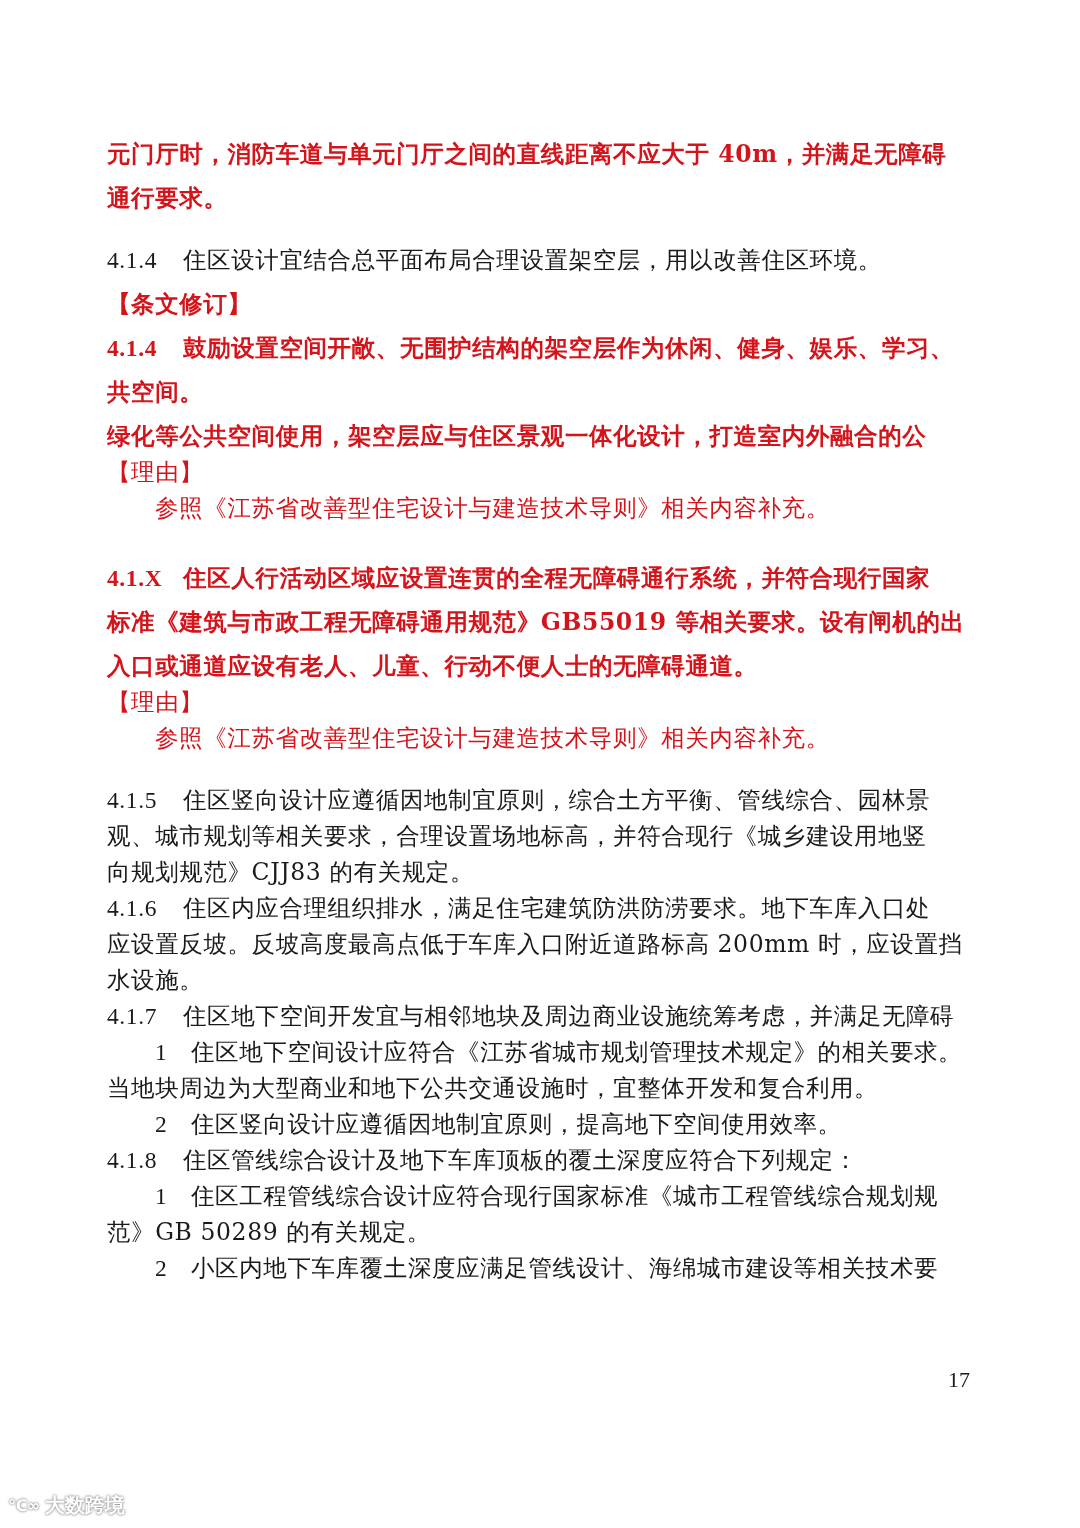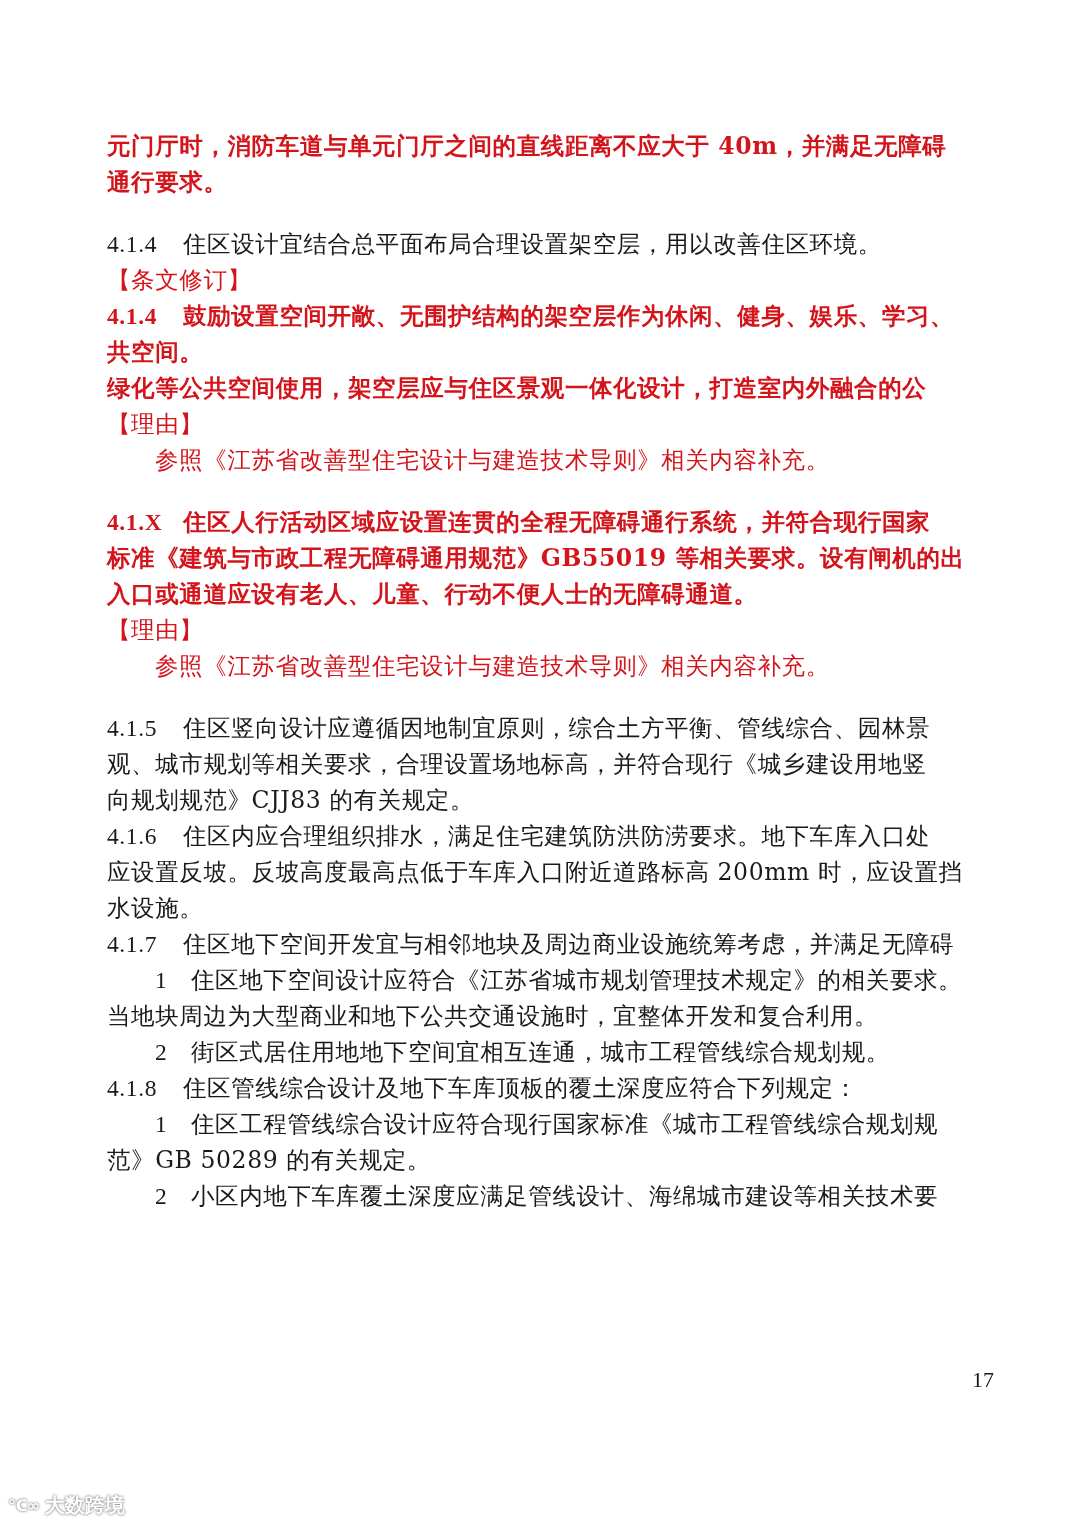--- a/index.html
+++ b/index.html
@@ -29,7 +29,7 @@
       letter-spacing: 0.6px;
     }
     .red { color: #d4141b; }
-    .redb { color: #d4141b; font-weight: bold; }
+    .redb { color: #d4141b; font-weight: bold; margin-top: 8px; }
     .num { font-family: "Liberation Serif", serif; }
     .clause-num { display: inline-block; width: 76px; font-family: "Liberation Serif", serif; }
     .indent1 { padding-left: 48px; }

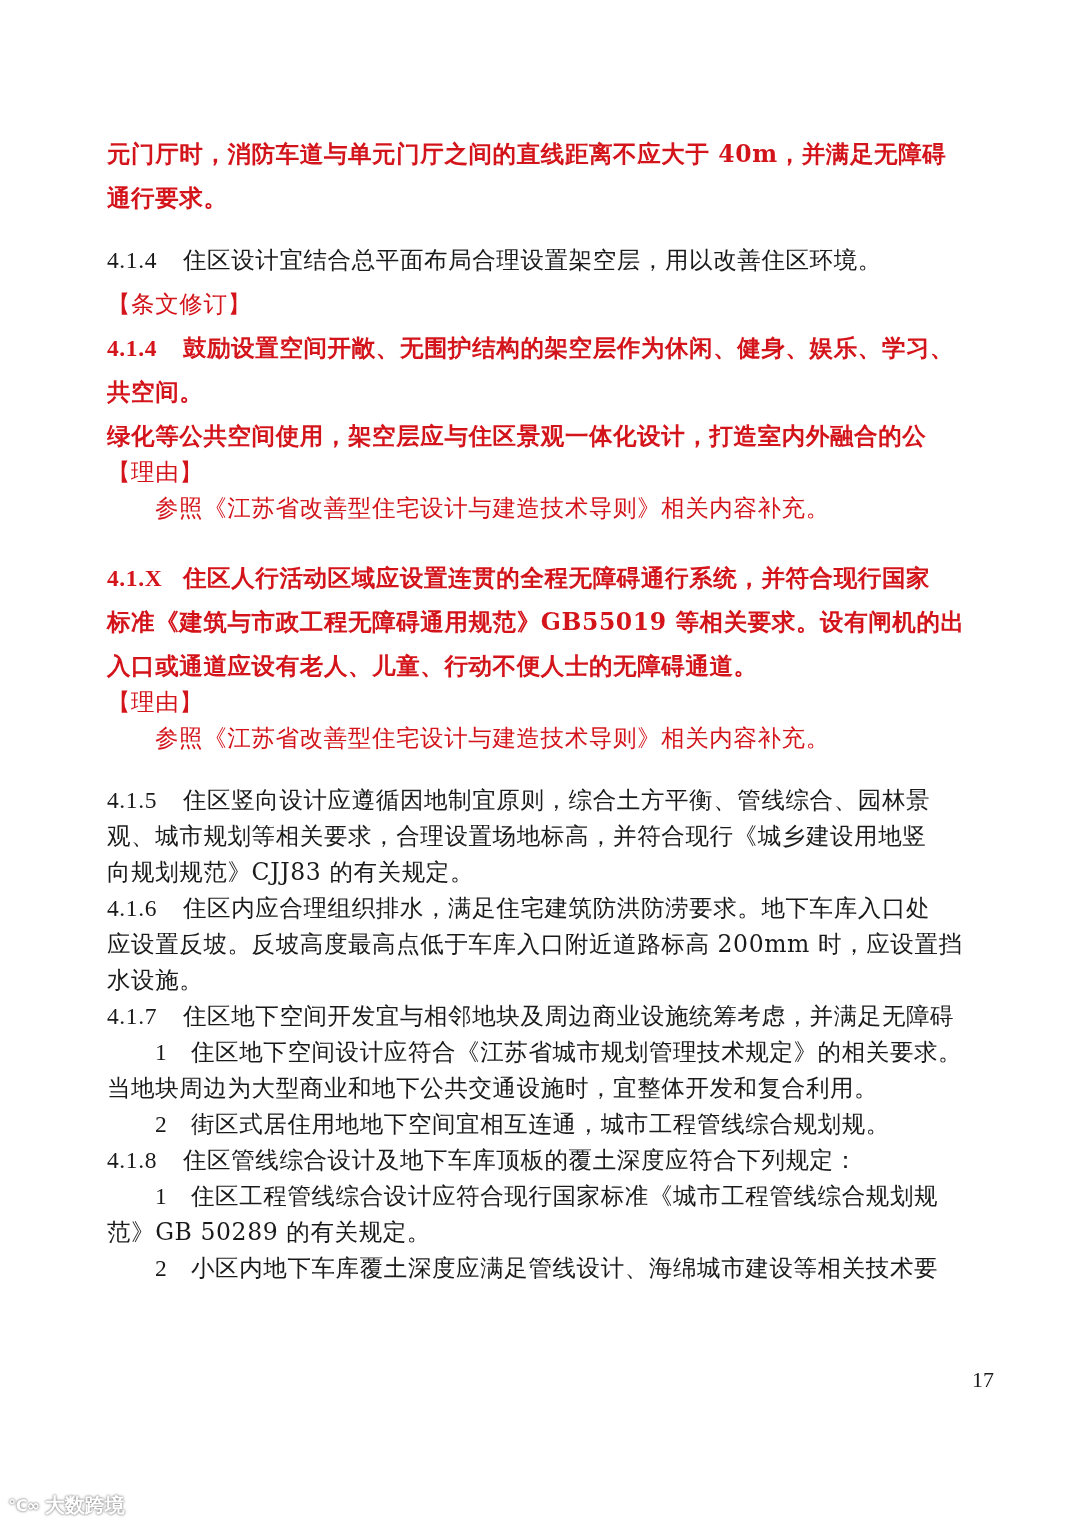--- a/index.html
+++ b/index.html
@@ -34,7 +34,7 @@
     .clause-num { display: inline-block; width: 76px; font-family: "Liberation Serif", serif; }
     .indent1 { padding-left: 48px; }
     .gap { height: 26px; }
-    .bracket-title { font-weight: normal; }
+    .bracket-title { font-weight: bold; }
     .page-number {
       position: absolute;
       left: 972px;

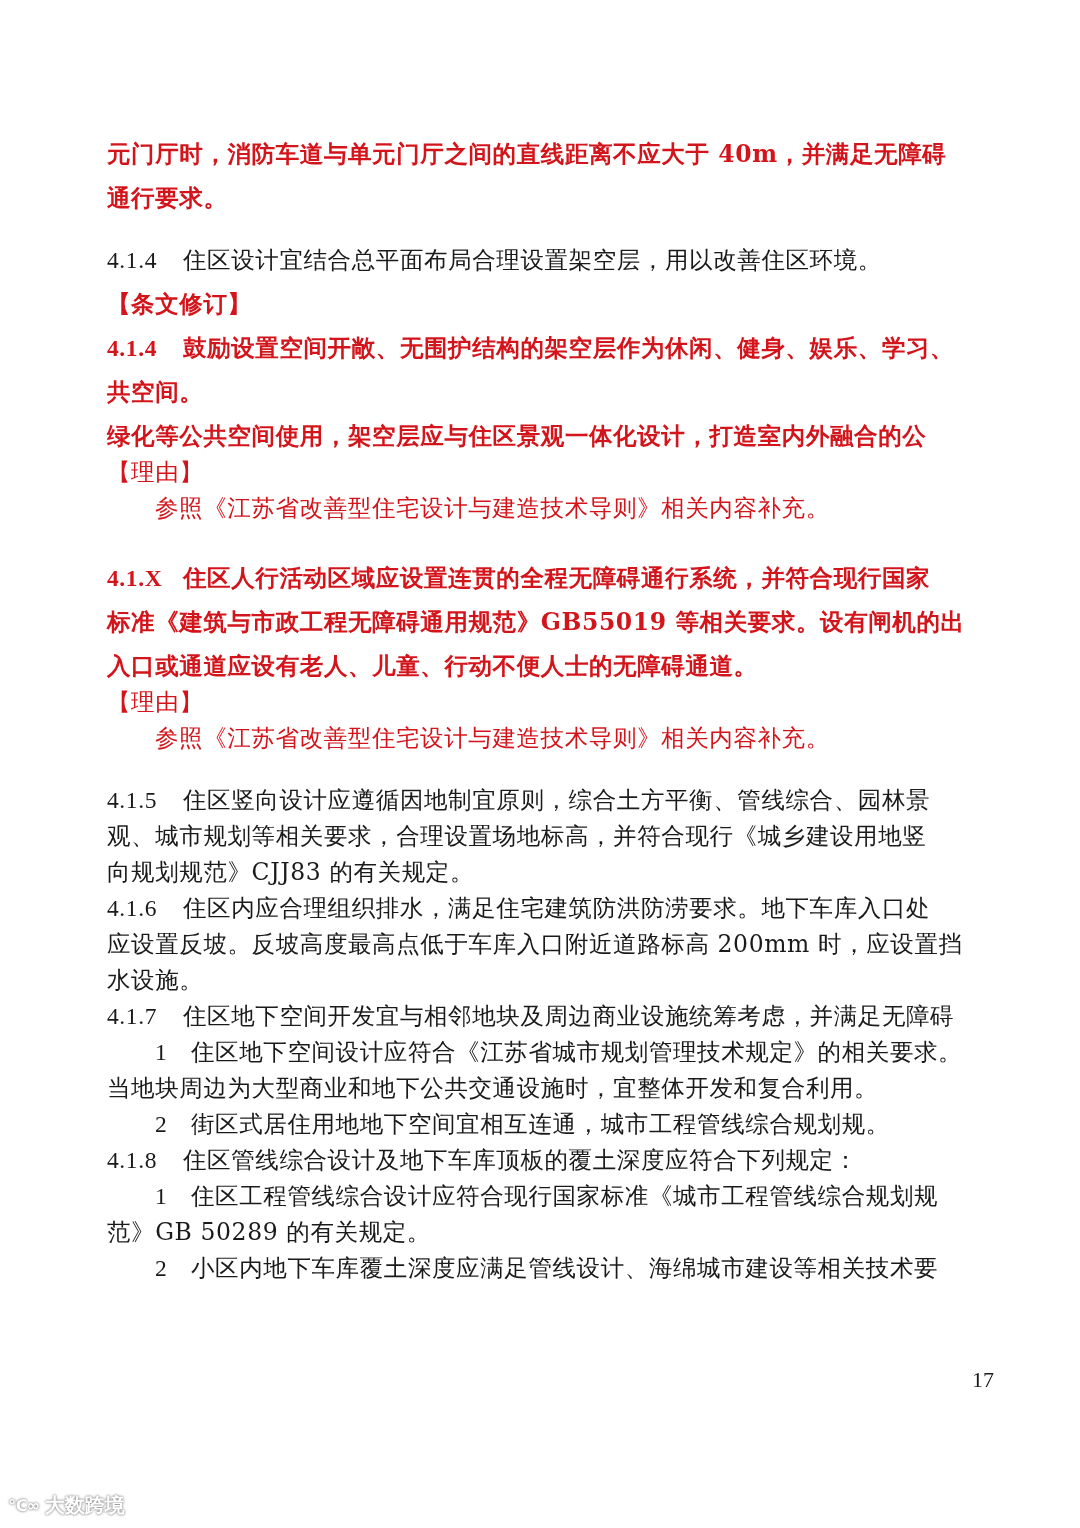--- a/index.html
+++ b/index.html
@@ -122,7 +122,7 @@
   <div class="line">当地块周边为大型商业和地下公共交通设施时，宜整体开发和复合利用。</div>
 
   <div class="line indent1">
-    <span class="num" style="display:inline-block;width:36px;">2</span><span>街区式居住用地地下空间宜相互连通，城市工程管线综合规划规。</span>
+    <span class="num" style="display:inline-block;width:36px;">2</span><span>住区竖向设计应遵循因地制宜原则，提高地下空间使用效率。</span>
   </div>
 
   <div class="line">

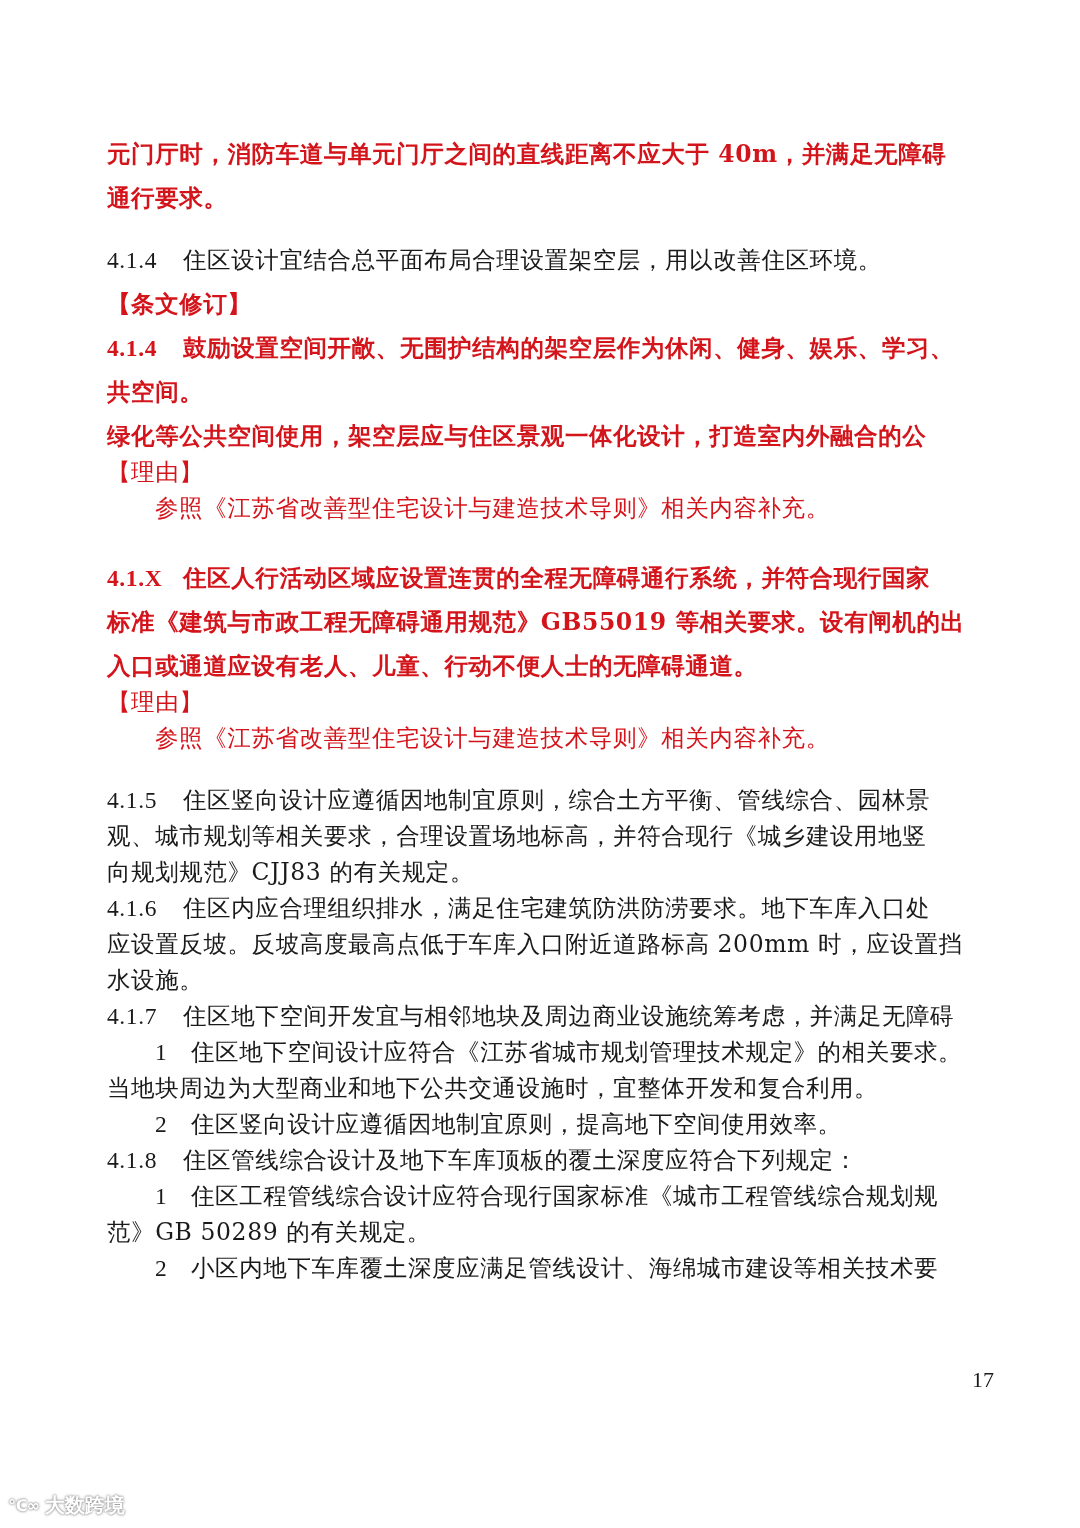--- a/index.html
+++ b/index.html
@@ -37,7 +37,7 @@
     .bracket-title { font-weight: bold; }
     .page-number {
       position: absolute;
-      left: 972px;
+      left: 948px;
       top: 1367px;
       font-family: "Liberation Serif", serif;
       font-size: 22px;

